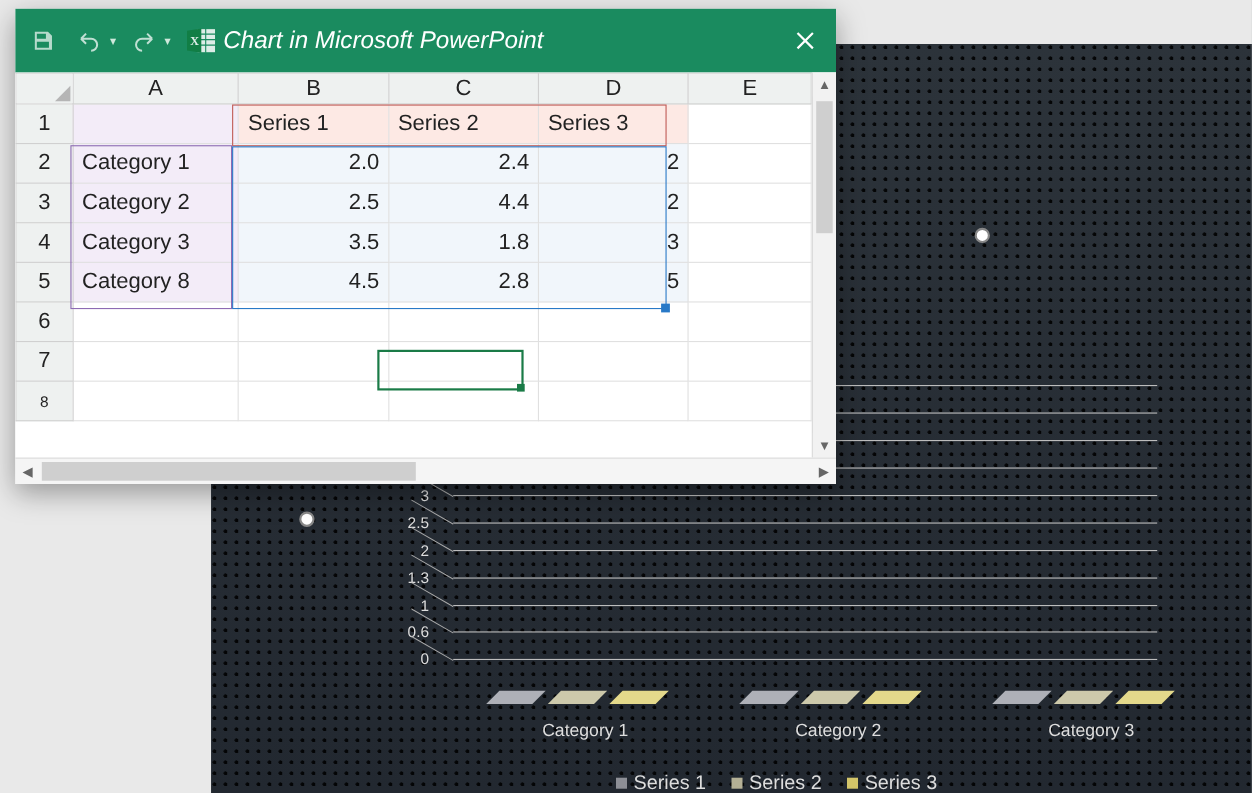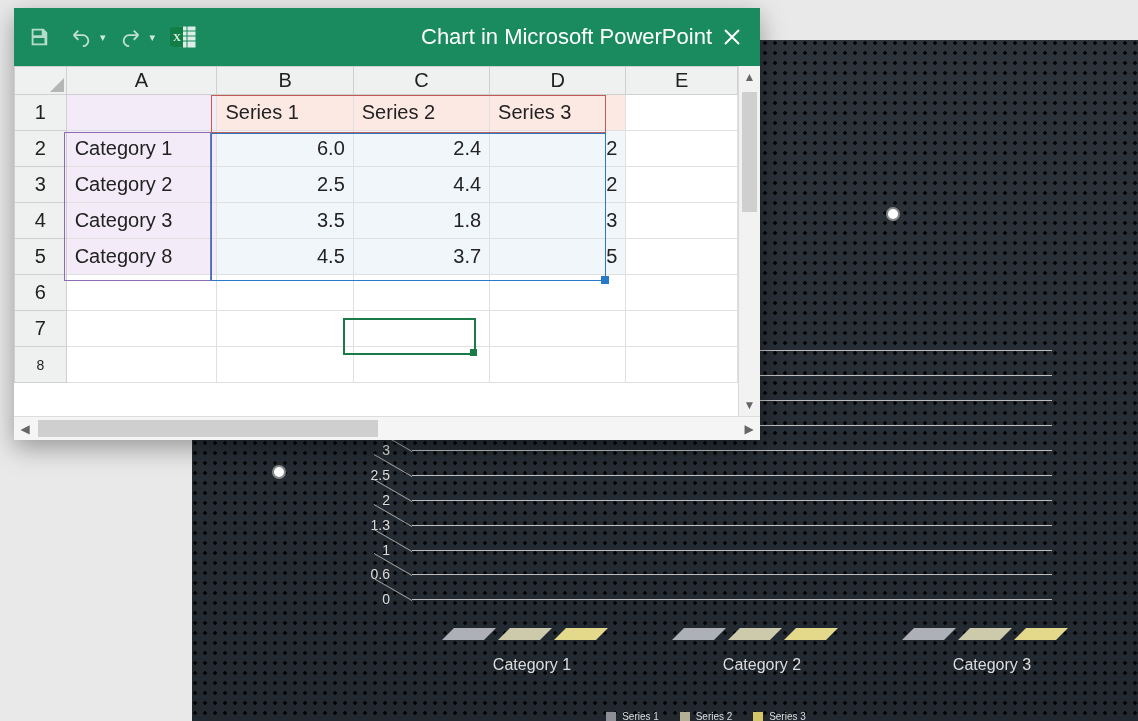--- a/index.html
+++ b/index.html
@@ -78,7 +78,7 @@
   }
   .xl-qat { display:flex; align-items:center; gap:8px; }
   .qat-btn { width:34px; height:34px; display:flex; align-items:center; justify-content:center; opacity:0.85; }
-  .xl-title { flex:1; text-align:right; }
+  .xl-title { flex:1; text-align:left;font-style:italic; }
   .xl-close { width:40px; height:40px; display:flex; align-items:center; justify-content:center; font-size:24px; }
 
   .xl-sheet { position:absolute; left:0; top:58px; right:0; bottom:24px; background:#fff; display:flex; }

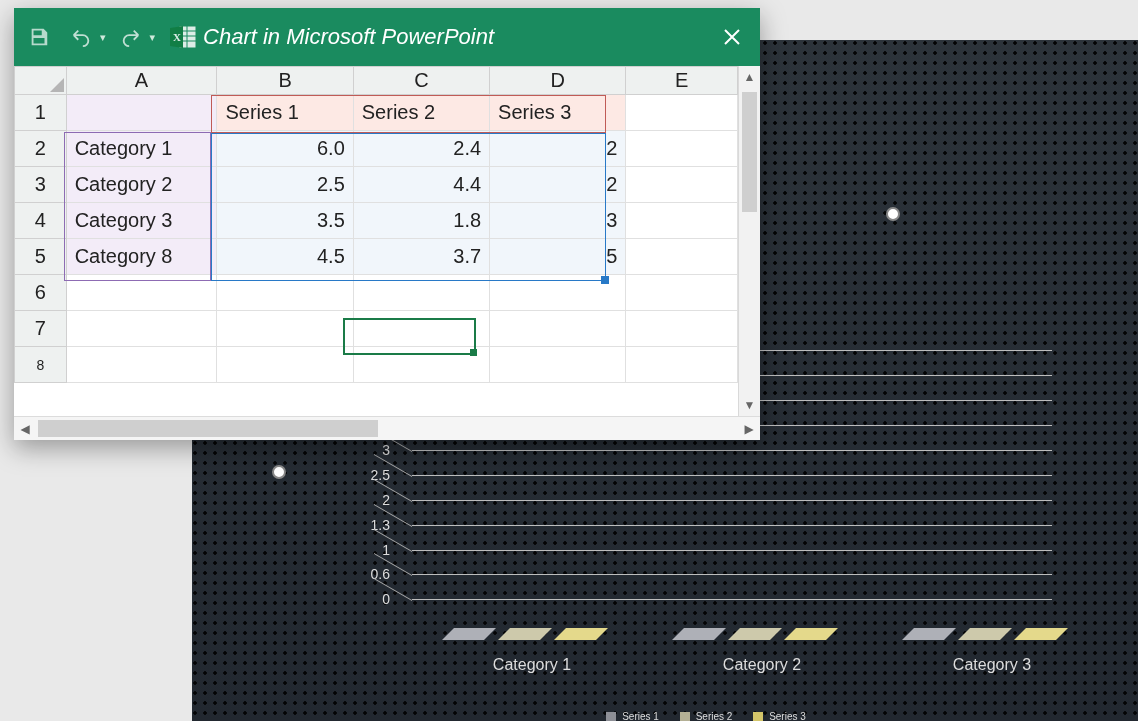--- a/index.html
+++ b/index.html
@@ -307,7 +307,7 @@
         <tr>
           <td class="rowhdr">2</td>
           <td class="hdrCat">Category 1</td>
-          <td class="num dataCell">6.0</td>
+          <td class="num dataCell">2.0</td>
           <td class="num dataCell">2.4</td>
           <td class="num dataCell">2</td>
           <td></td>

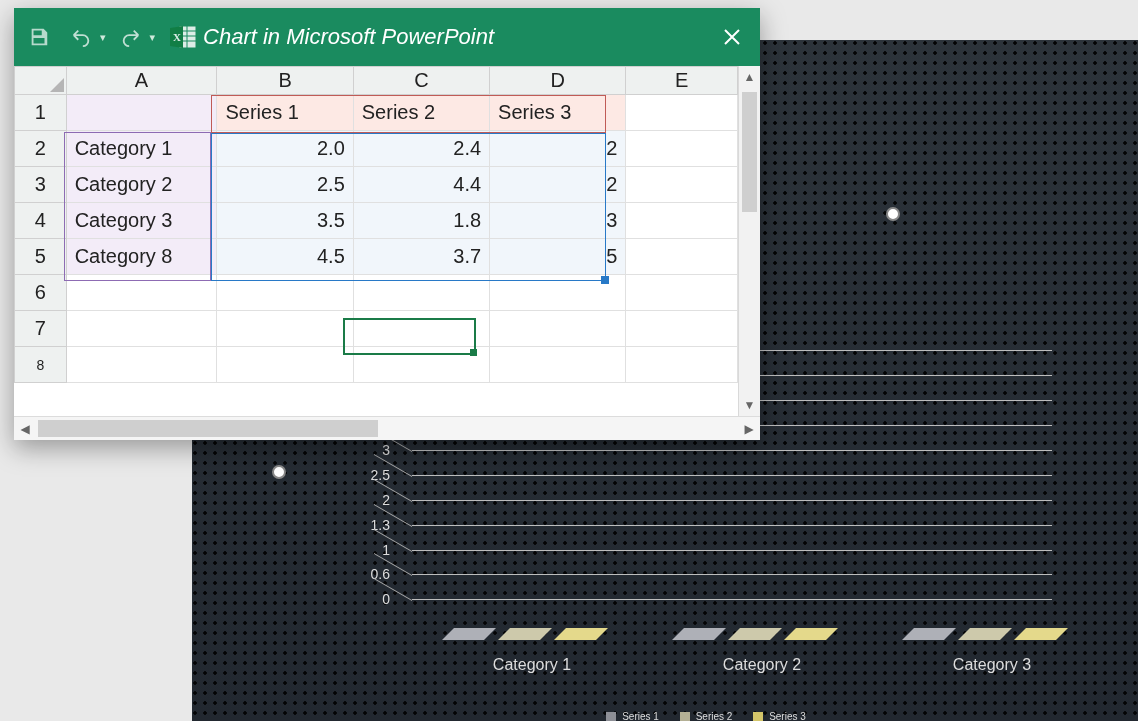--- a/index.html
+++ b/index.html
@@ -332,7 +332,7 @@
           <td class="rowhdr">5</td>
           <td class="hdrCat">Category 8</td>
           <td class="num dataCell">4.5</td>
-          <td class="num dataCell">3.7</td>
+          <td class="num dataCell">2.8</td>
           <td class="num dataCell">5</td>
           <td></td>
         </tr>

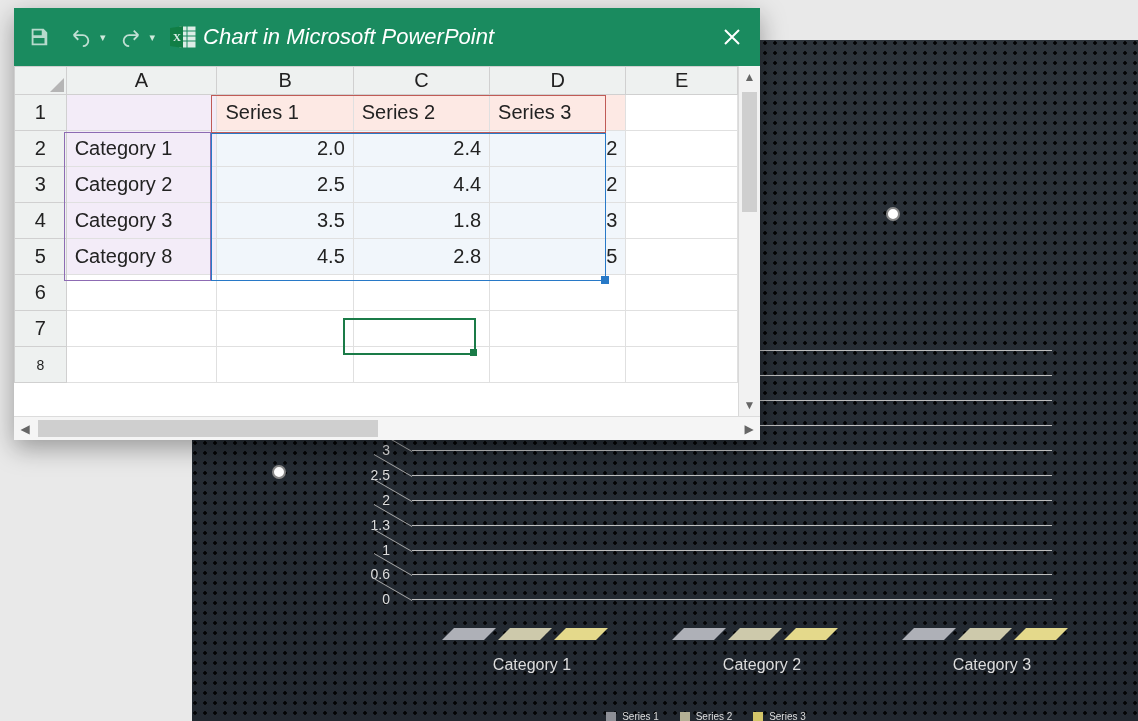--- a/index.html
+++ b/index.html
@@ -63,7 +63,7 @@
   .x-axis { position:absolute; left:90px; right:0; bottom:0; height:34px; }
   .x-cat { position:absolute; bottom:6px; color:#ddd; font-size:16px; font-family:"Century Gothic","Segoe UI",sans-serif; text-align:center; width:180px; }
 
-  .legend { position:absolute; left:0; right:0; bottom:-2px; text-align:center; color:#ddd; font-size:10px; font-family:"Century Gothic","Segoe UI",sans-serif; }
+  .legend { position:absolute; left:0; right:0; bottom:-2px; text-align:center; color:#ddd; font-size:18px; font-family:"Century Gothic","Segoe UI",sans-serif; }
   .legend .swatch { display:inline-block; width:10px; height:10px; margin:0 6px 0 18px; vertical-align:middle; }
 
   

